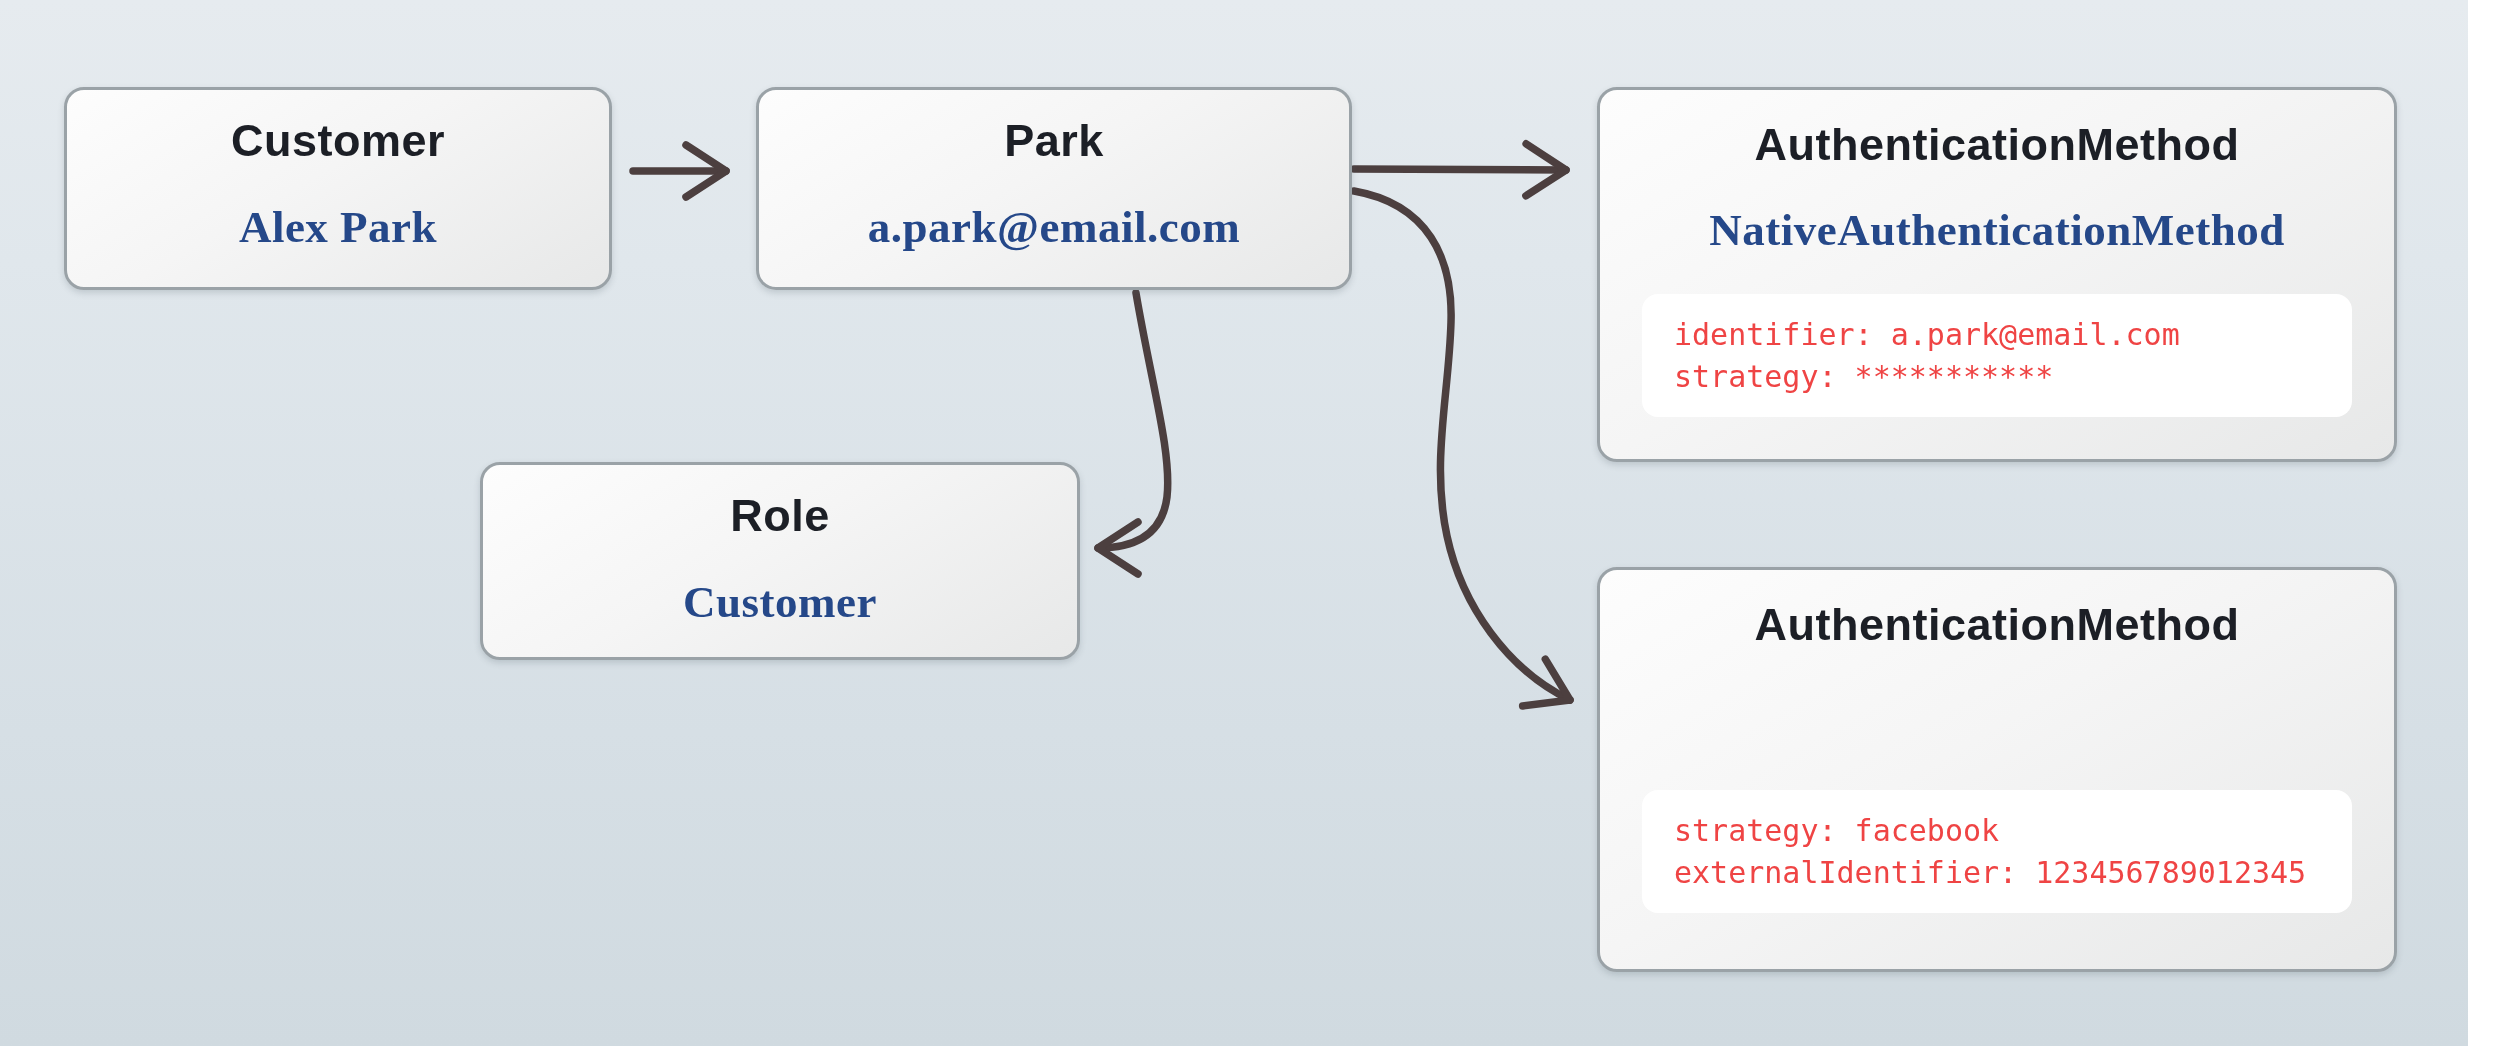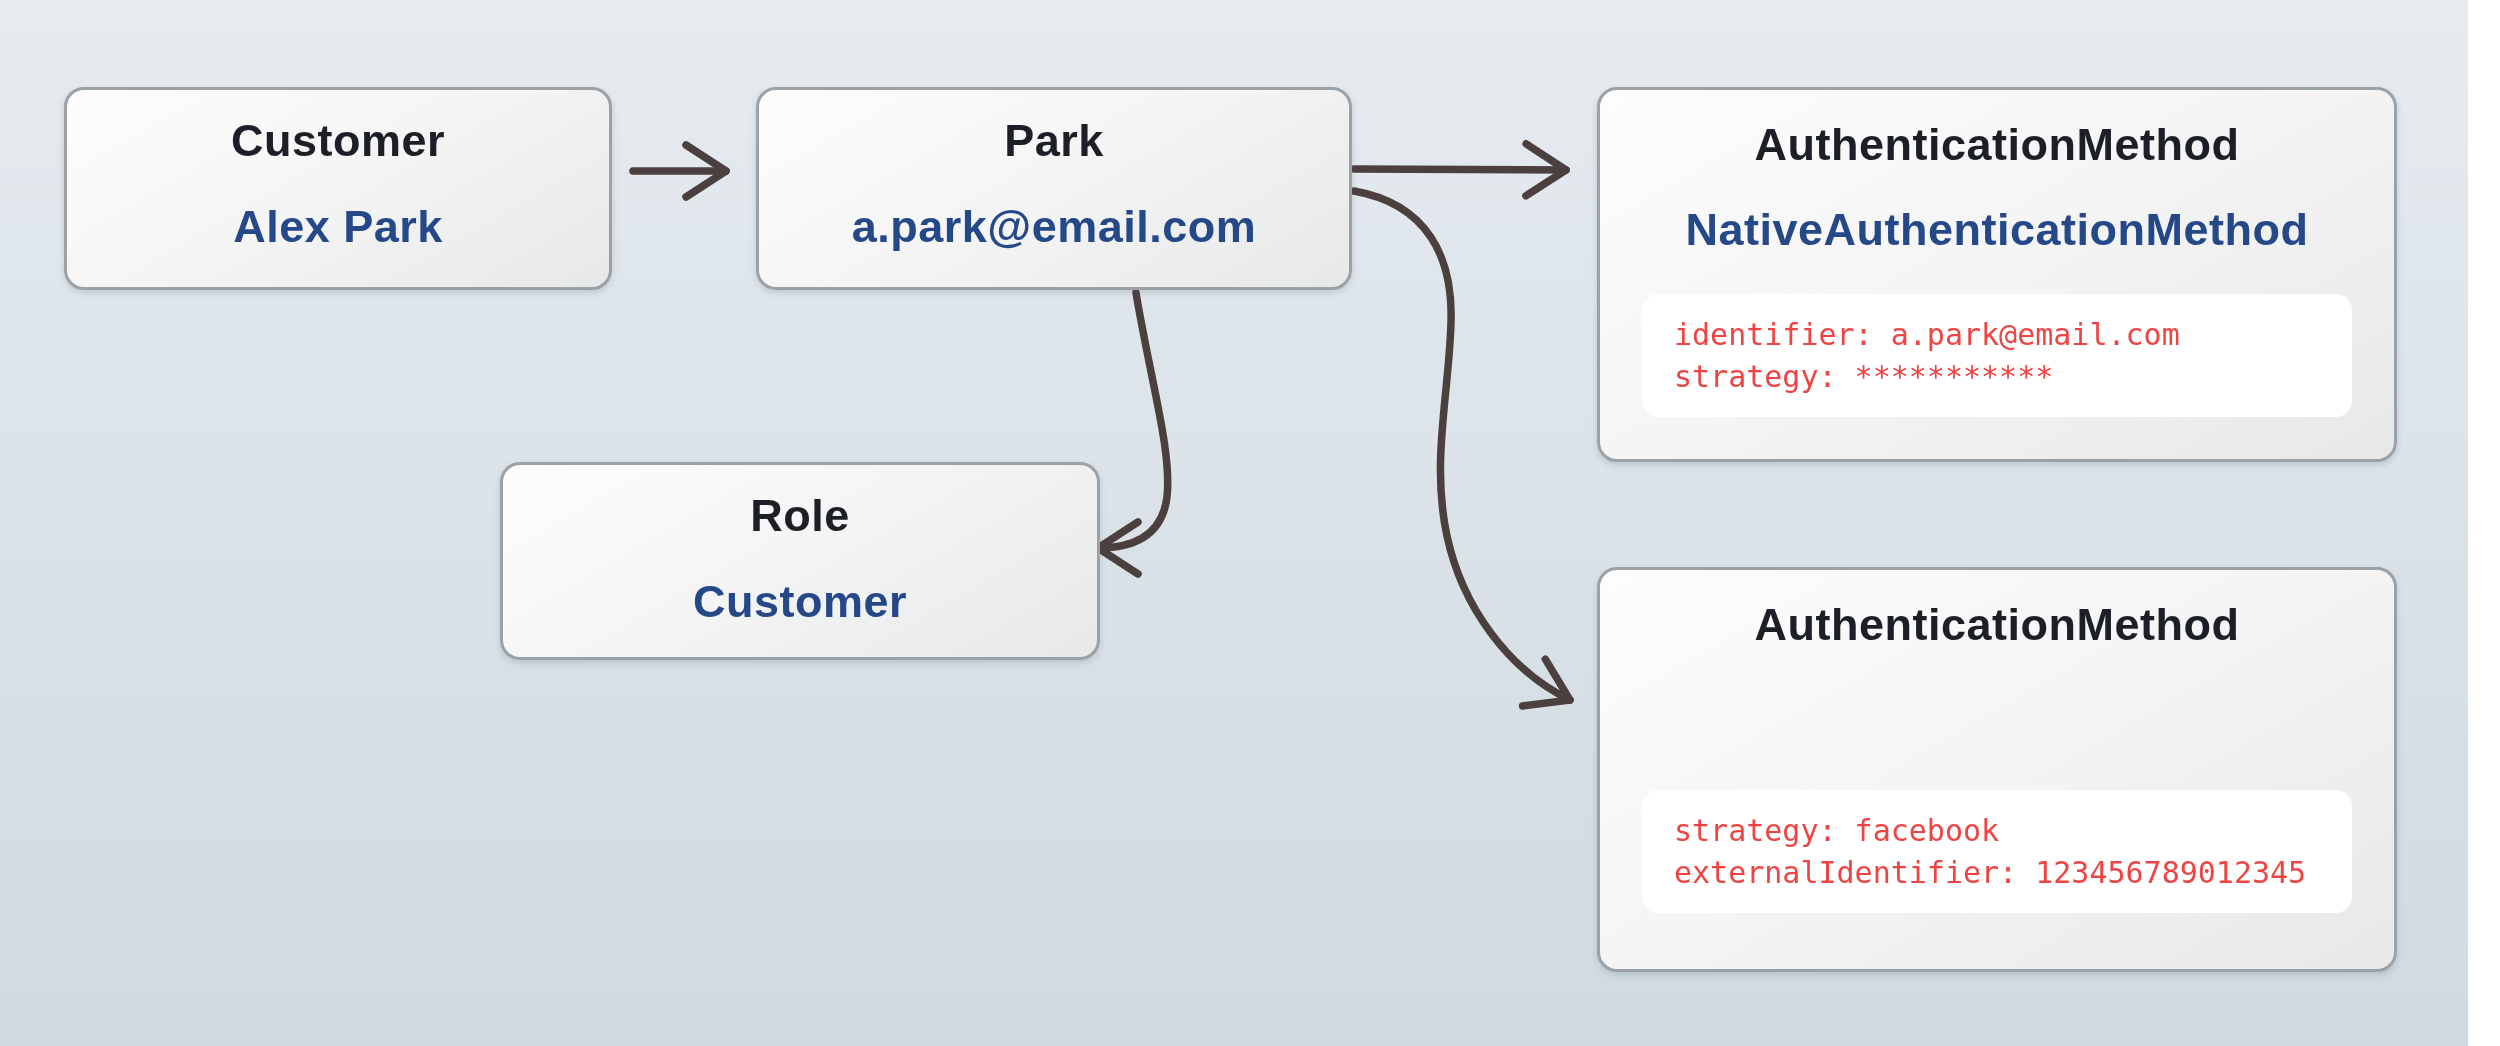--- a/index.html
+++ b/index.html
@@ -61,6 +61,7 @@
     font-weight: 700;
     color: #254889;
     letter-spacing: 0.5px;
+    font-family: Liberation Serif, serif;
   }
   .attrs-panel {
     position: absolute;

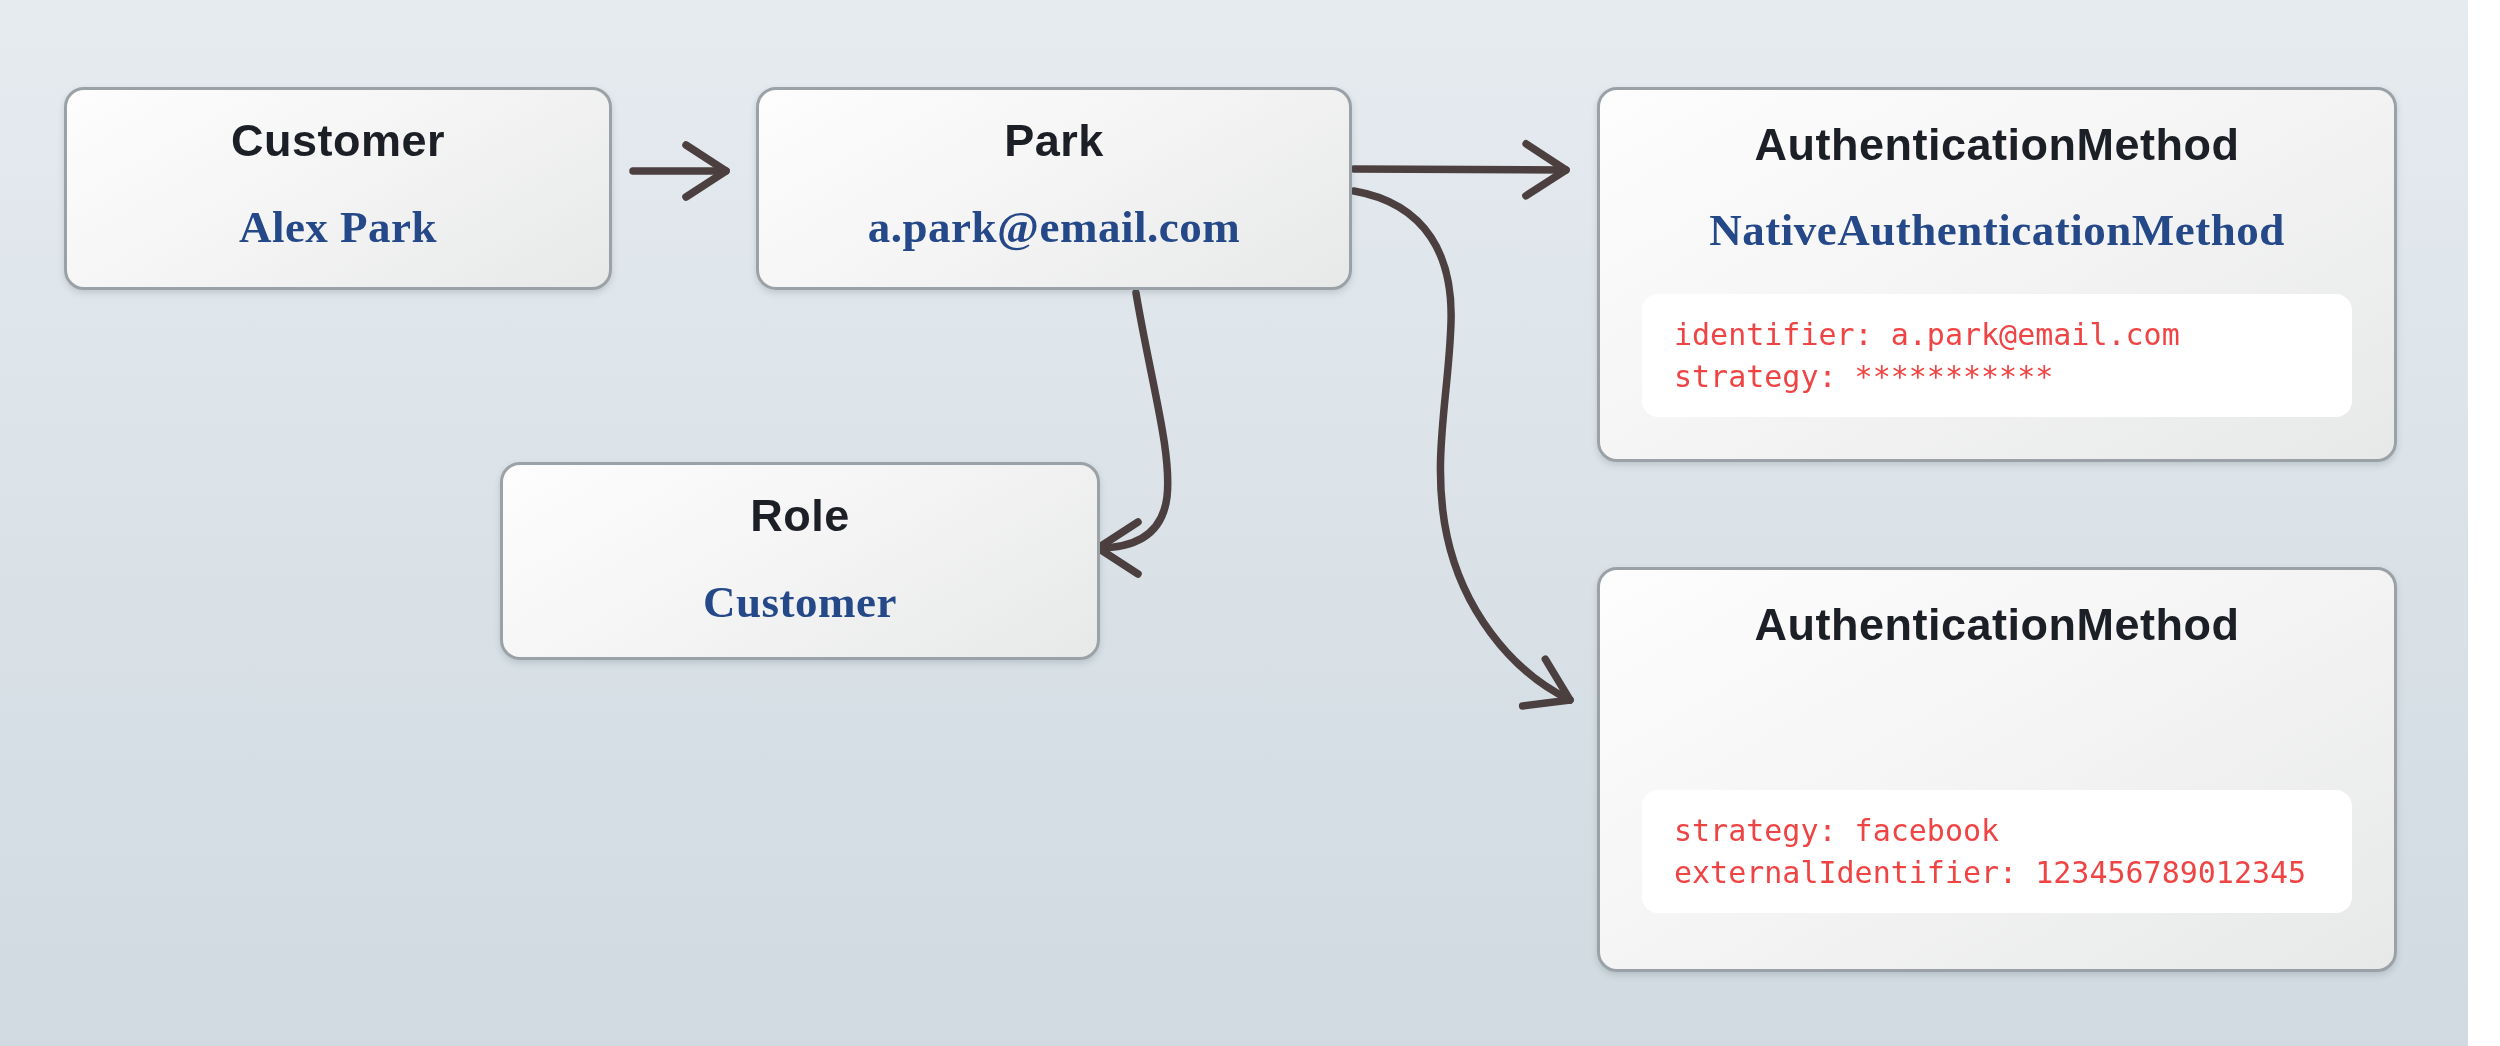--- a/index.html
+++ b/index.html
@@ -116,7 +116,7 @@
     </div>
   </div>
 
-  <div class="node" style="left:500px; top:462px; width:600px; height:198px;">
+  <div class="node" style="left:480px; top:462px; width:600px; height:198px;">
     <div class="node-title">Role</div>
     <div class="node-value">Customer</div>
   </div>

